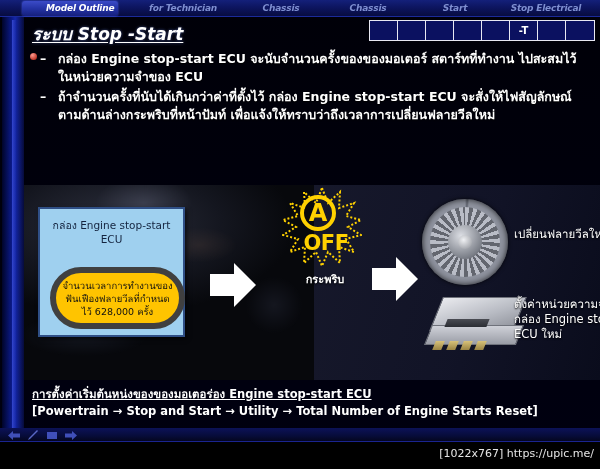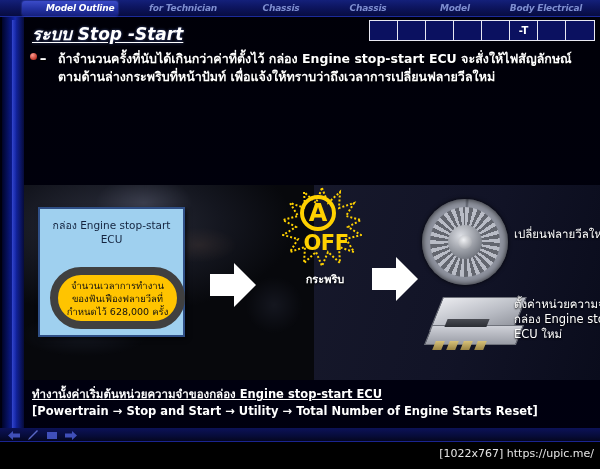--- a/index.html
+++ b/index.html
@@ -455,7 +455,7 @@
         <span>Chassis</span>
       </div>
       <div class="tab" style="left:416px;width:78px;">
-        <span>Model</span>
+        <span>Start</span>
       </div>
       <div class="tab" style="left:494px;width:104px;">
         <span>Body Electrical</span>

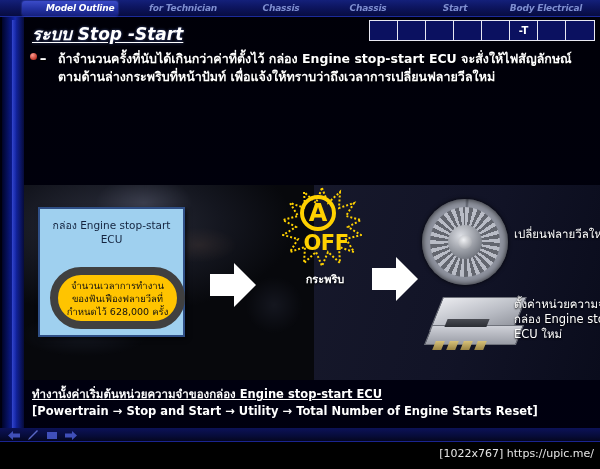--- a/index.html
+++ b/index.html
@@ -458,7 +458,7 @@
         <span>Start</span>
       </div>
       <div class="tab" style="left:494px;width:104px;">
-        <span>Body Electrical</span>
+        <span>Stop Electrical</span>
       </div>
     </div>
 

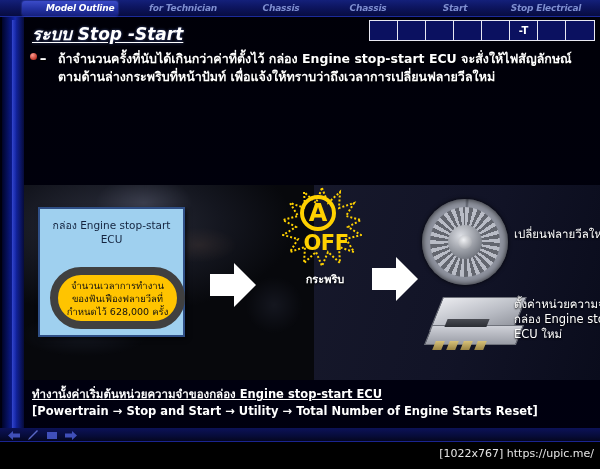--- a/index.html
+++ b/index.html
@@ -482,6 +482,7 @@
       </div>
       <div class="bullet-l2">
         <span class="dash">–</span>
+        <span>กล่อง Engine stop-start ECU จะนับจำนวนครั้งของของมอเตอร์ สตาร์ทที่ทำงาน ไปสะสมไว้ในหน่วยความจำของ ECU</span>
       </div>
       <div class="bullet-l2">
         <span class="dash">–</span>

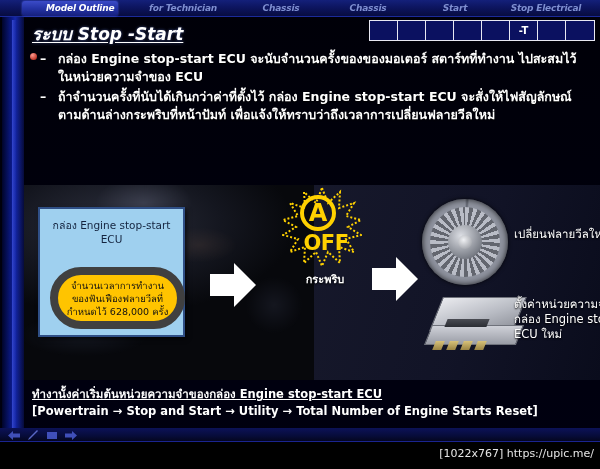--- a/index.html
+++ b/index.html
@@ -268,7 +268,7 @@
     width: 135px; height: 62px;
     border-radius: 31px;
     background: #ffc400;
-    border: 8px solid #404040;
+    border: 6px solid #404040;
     display: flex;
     align-items: center;
     justify-content: center;

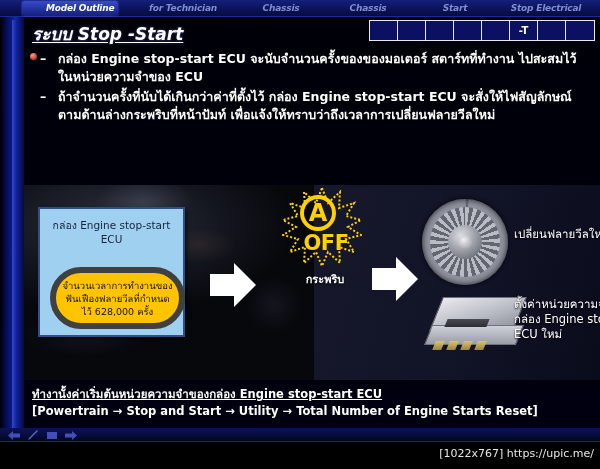--- a/index.html
+++ b/index.html
@@ -541,7 +541,7 @@
     </div>
 
     <div class="footnote">
-      <div class="footnote-l1">ทำงานั้งค่าเริ่มต้นหน่วยความจำของกล่อง Engine stop-start ECU</div>
+      <div class="footnote-l1">การตั้งค่าเริ่มต้นหน่งของของมอเตอร่อง Engine stop-start ECU</div>
       <div class="footnote-l2">[Powertrain → Stop and Start → Utility → Total Number of Engine Starts Reset]</div>
     </div>
 

